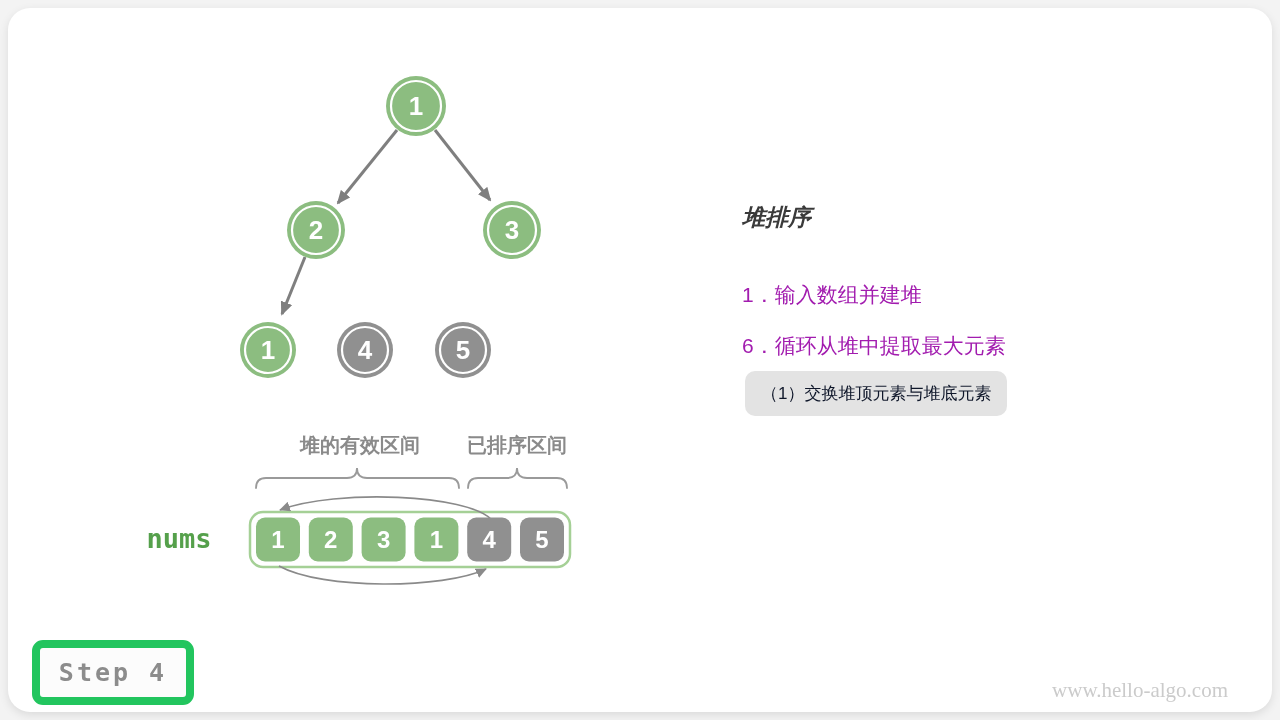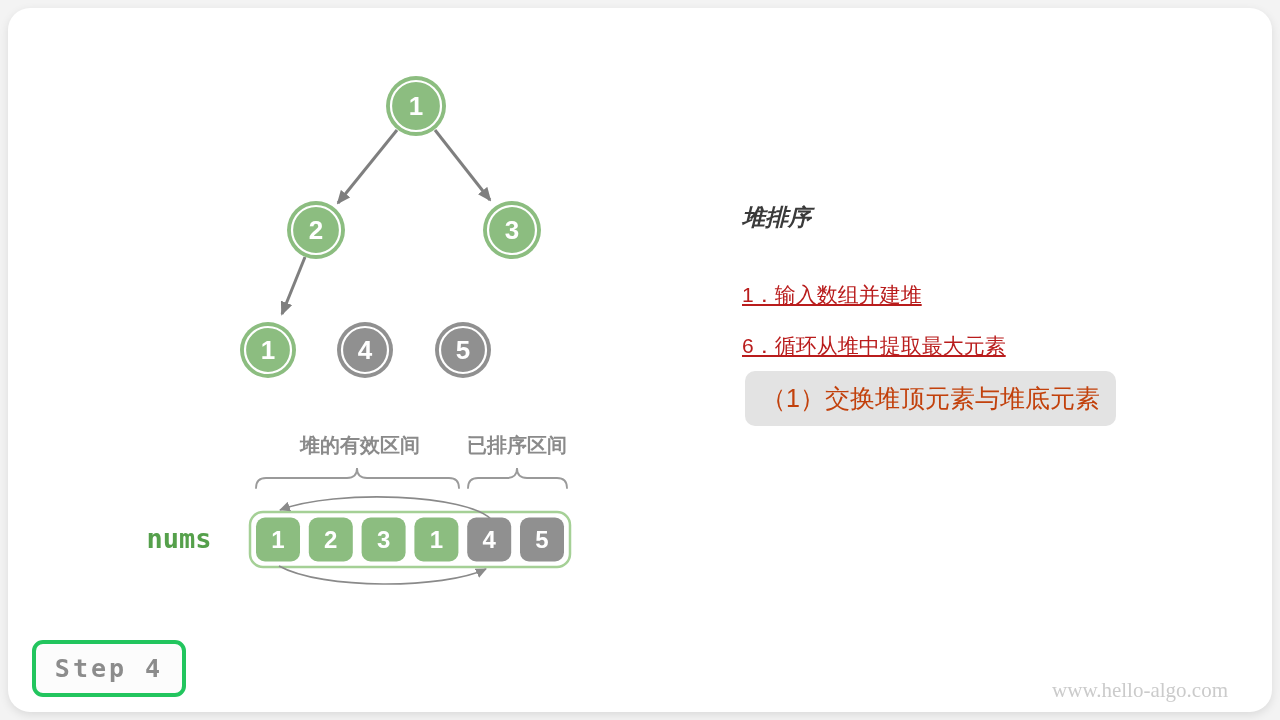--- a/index.html
+++ b/index.html
@@ -34,9 +34,8 @@
     position: absolute;
     left: 742px;
     font-size: 21px;
-    color: #b91c1c;
+    color: #a21caf;
     white-space: nowrap;
-    text-decoration: underline;
   }
   .step-1 { top: 281px; }
   .step-2 { top: 332px; }

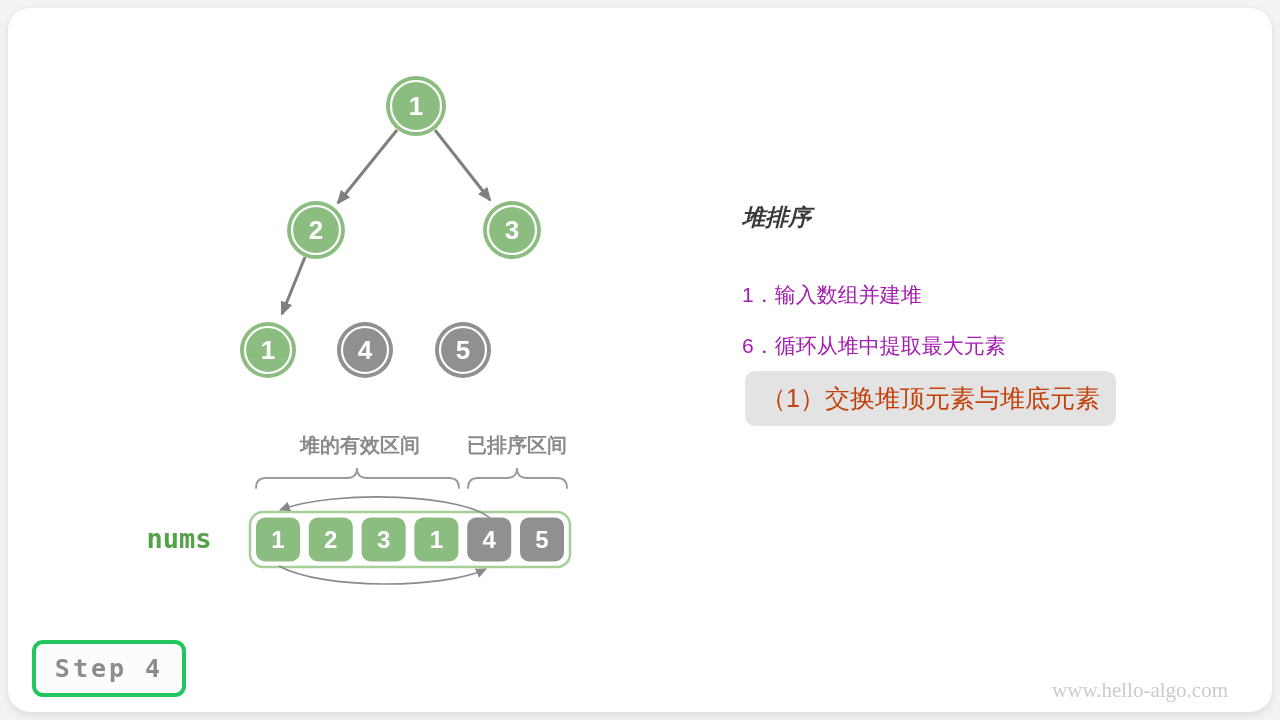--- a/index.html
+++ b/index.html
@@ -45,8 +45,8 @@
     background: #e3e3e3;
     border-radius: 10px;
     padding: 11px 16px;
-    font-size: 25px;
-    color: #c2410c;
+    font-size: 17px;
+    color: #0f172a;
     white-space: nowrap;
   }
   .step-badge {

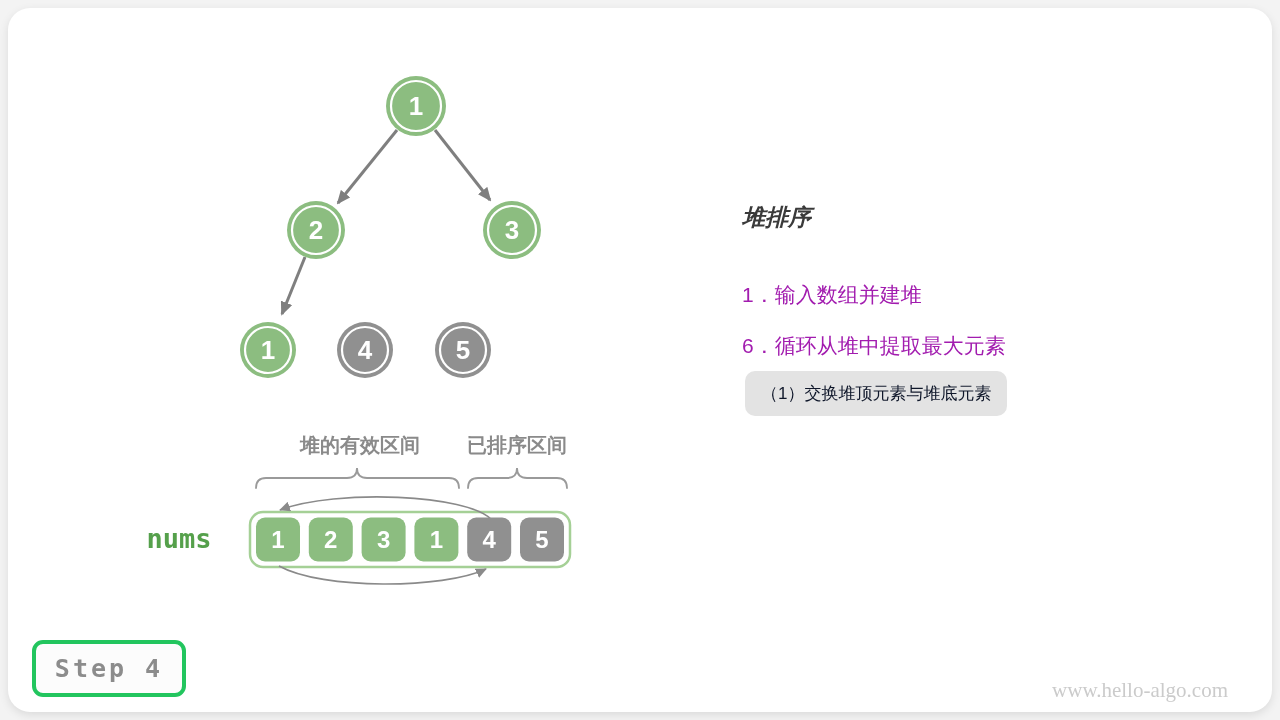--- a/index.html
+++ b/index.html
@@ -53,7 +53,7 @@
     position: absolute;
     left: 32px; top: 640px;
     width: 146px; height: 49px;
-    border: 4px solid #22c55e;
+    border: 8px solid #22c55e;
     border-radius: 11px;
     background: #fcfcfc;
     display: flex;

